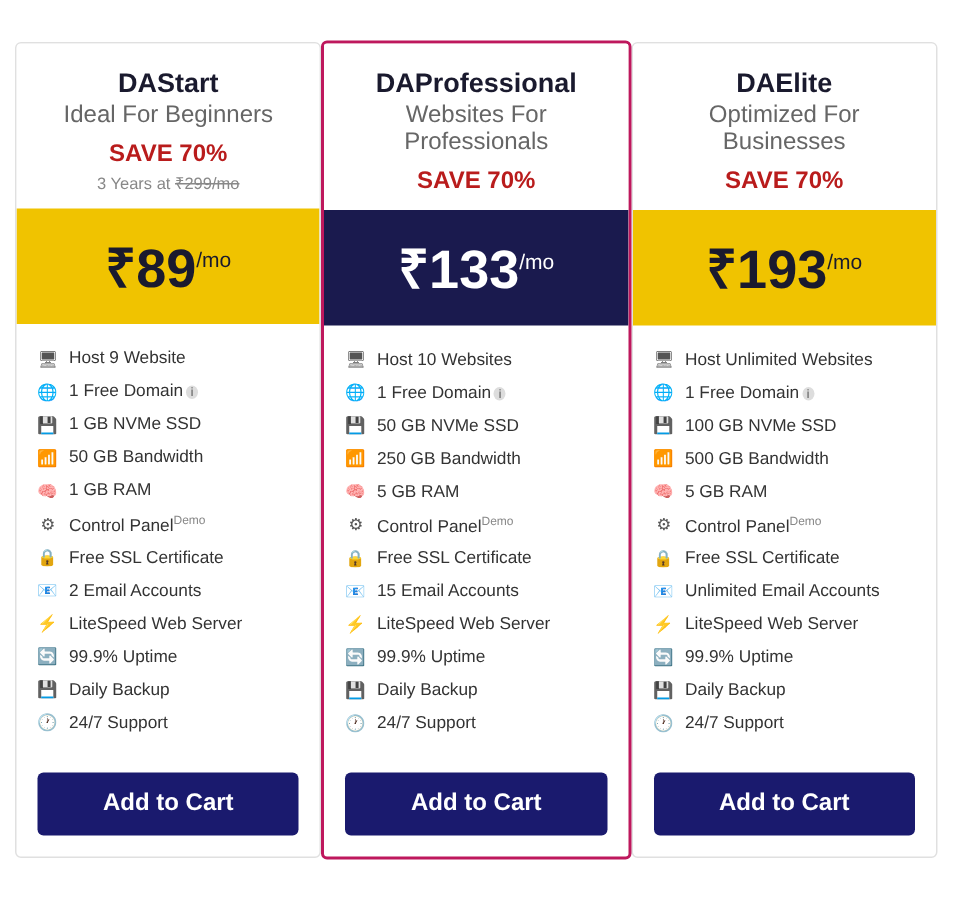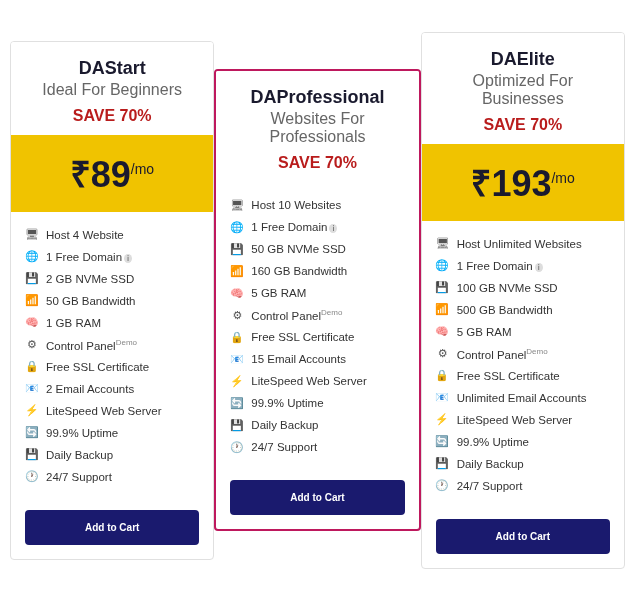--- a/index.html
+++ b/index.html
@@ -141,7 +141,7 @@
 
 <div class="pricing-container">
 <div class="plan-card">
-      <div class="plan-header"><div class="plan-name">DAStart</div><div class="plan-subtitle">Ideal For Beginners</div><div class="save-badge">SAVE 70%</div></div>
+      <div class="plan-header"><div class="plan-name">DAStart</div><div class="plan-subtitle">Ideal For Beginners</div><div class="save-badge">SAVE 70%</div><div class="original-price">3 Years at <s>₹299/mo</s></div></div>
       <div class="price-box"><span class="price-main">₹89<span class="price-mo">/mo</span></span></div>
       <div class="features-list">
         <div class="feature-item">

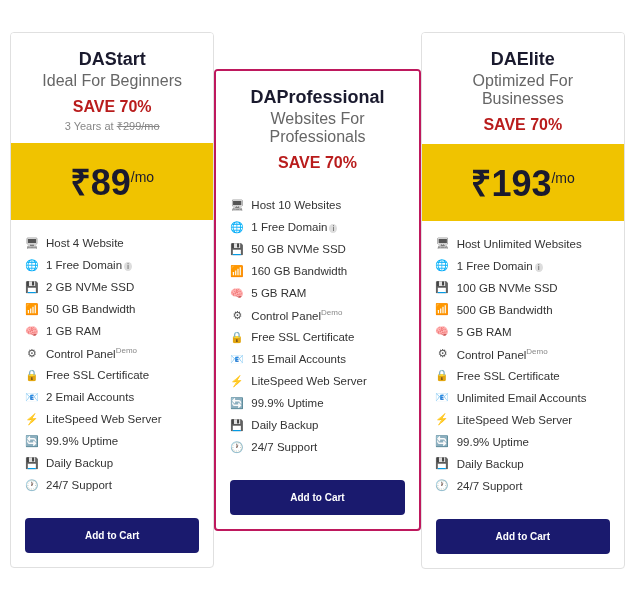--- a/index.html
+++ b/index.html
@@ -197,6 +197,7 @@
     </div>
     <div class="plan-card featured">
       <div class="plan-header"><div class="plan-name">DAProfessional</div><div class="plan-subtitle">Websites For Professionals</div><div class="save-badge">SAVE 70%</div></div>
+      <div class="price-box"><span class="price-main">₹133<span class="price-mo">/mo</span></span></div>
       <div class="features-list">
         <div class="feature-item">
           <span class="feature-icon">🖥</span>

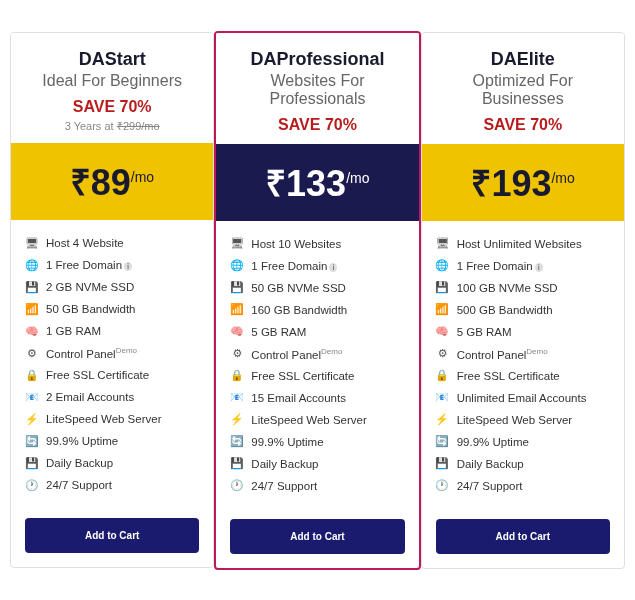--- a/index.html
+++ b/index.html
@@ -146,7 +146,7 @@
       <div class="features-list">
         <div class="feature-item">
           <span class="feature-icon">🖥</span>
-          <span class="feature-text">Host 4 Website</span>
+          <span class="feature-text">Host 9 Website</span>
         </div>
         <div class="feature-item">
           <span class="feature-icon">🌐</span>

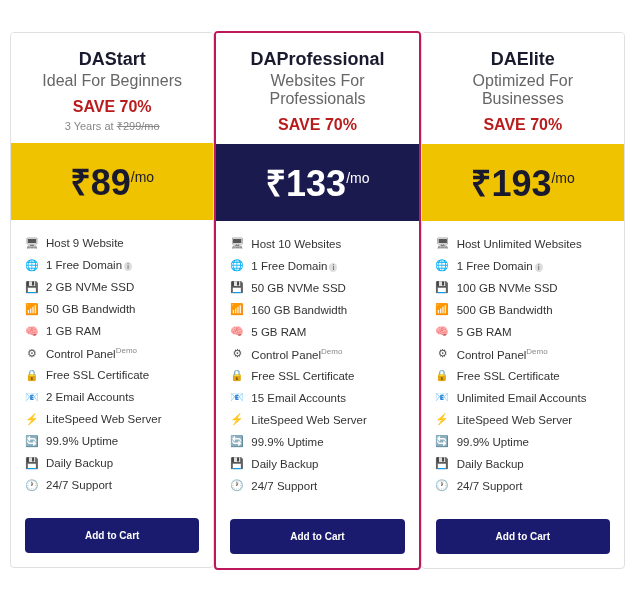--- a/index.html
+++ b/index.html
@@ -154,7 +154,7 @@
         </div>
         <div class="feature-item">
           <span class="feature-icon">💾</span>
-          <span class="feature-text">2 GB NVMe SSD</span>
+          <span class="feature-text">1 GB NVMe SSD</span>
         </div>
         <div class="feature-item">
           <span class="feature-icon">📶</span>

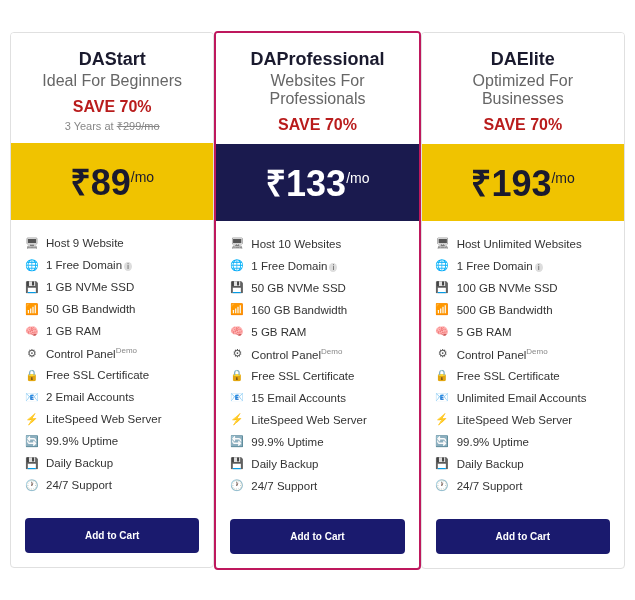--- a/index.html
+++ b/index.html
@@ -213,7 +213,7 @@
         </div>
         <div class="feature-item">
           <span class="feature-icon">📶</span>
-          <span class="feature-text">160 GB Bandwidth</span>
+          <span class="feature-text">250 GB Bandwidth</span>
         </div>
         <div class="feature-item">
           <span class="feature-icon">🧠</span>

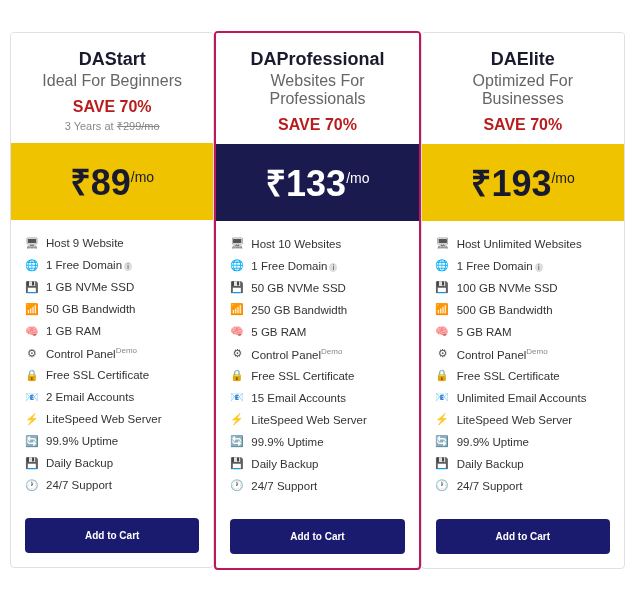--- a/index.html
+++ b/index.html
@@ -129,7 +129,7 @@
       border: none;
       border-radius: 4px;
       padding: 12px;
-      font-size: 10px;
+      font-size: 16px;
       font-weight: 600;
       cursor: pointer;
       width: calc(100% - 28px);

